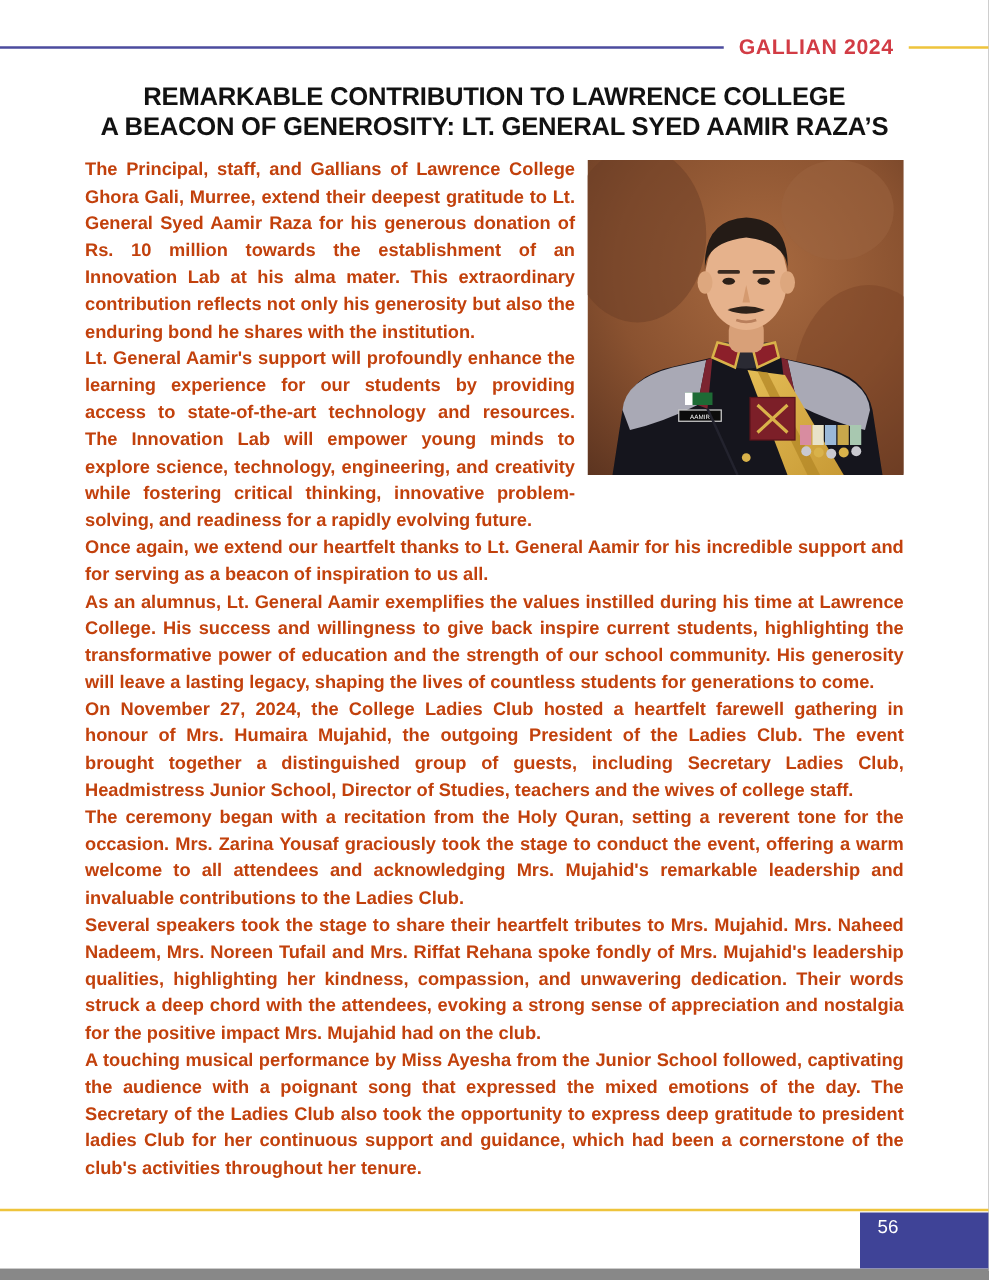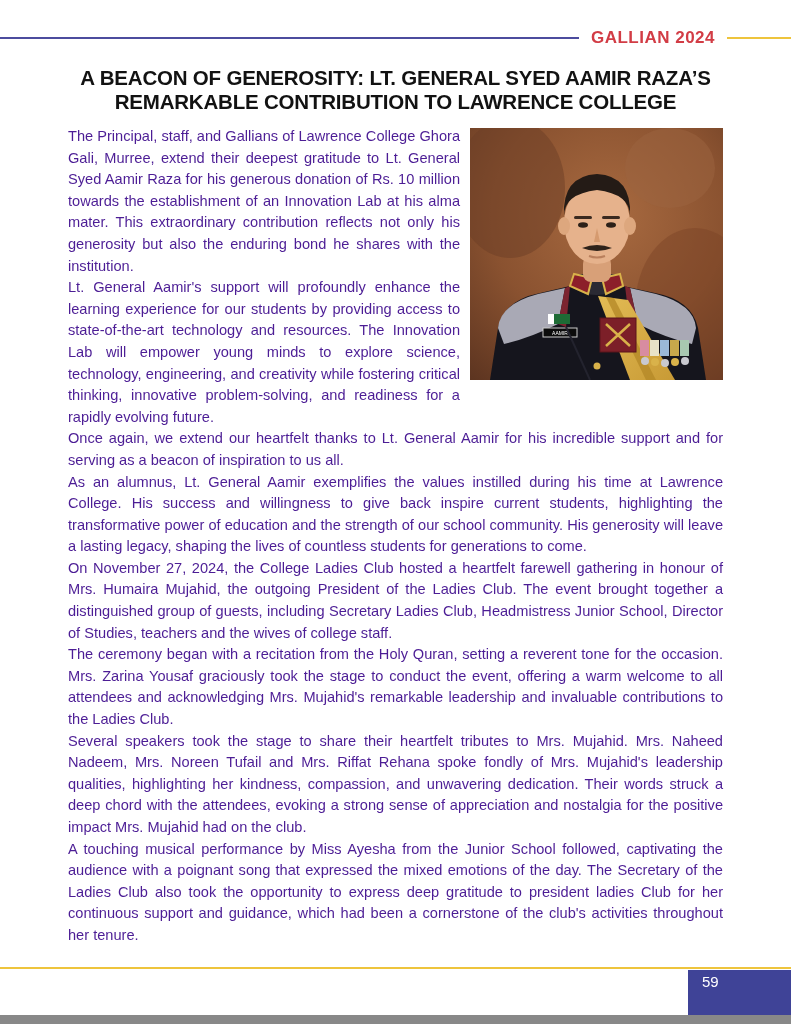--- a/index.html
+++ b/index.html
@@ -78,8 +78,8 @@
 
     <div>
       <div class="article-title">
+        <div>REMARKABLE CONTRIBUTION TO LAWRENCE COLLEGE</div>
         <div>A BEACON OF GENEROSITY: LT. GENERAL SYED AAMIR RAZA’S</div>
-        <div>REMARKABLE CONTRIBUTION TO LAWRENCE COLLEGE</div>
       </div>
 
       <div class="body-text clearfix">

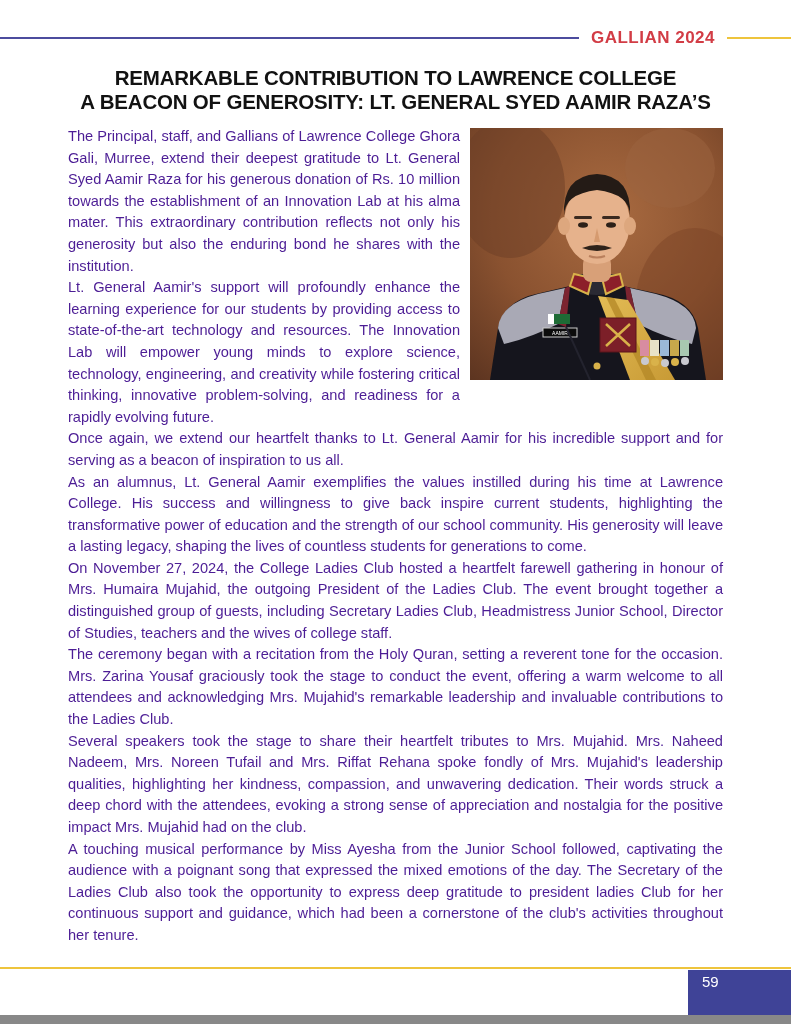--- a/index.html
+++ b/index.html
@@ -38,7 +38,8 @@
     margin:0;
     font-size:14.6px;line-height:21.6px;
     text-align:justify;
-    color:#4c1d95;
+    color:#c2410c;
+    font-weight:bold;
   }
   
   .portrait{

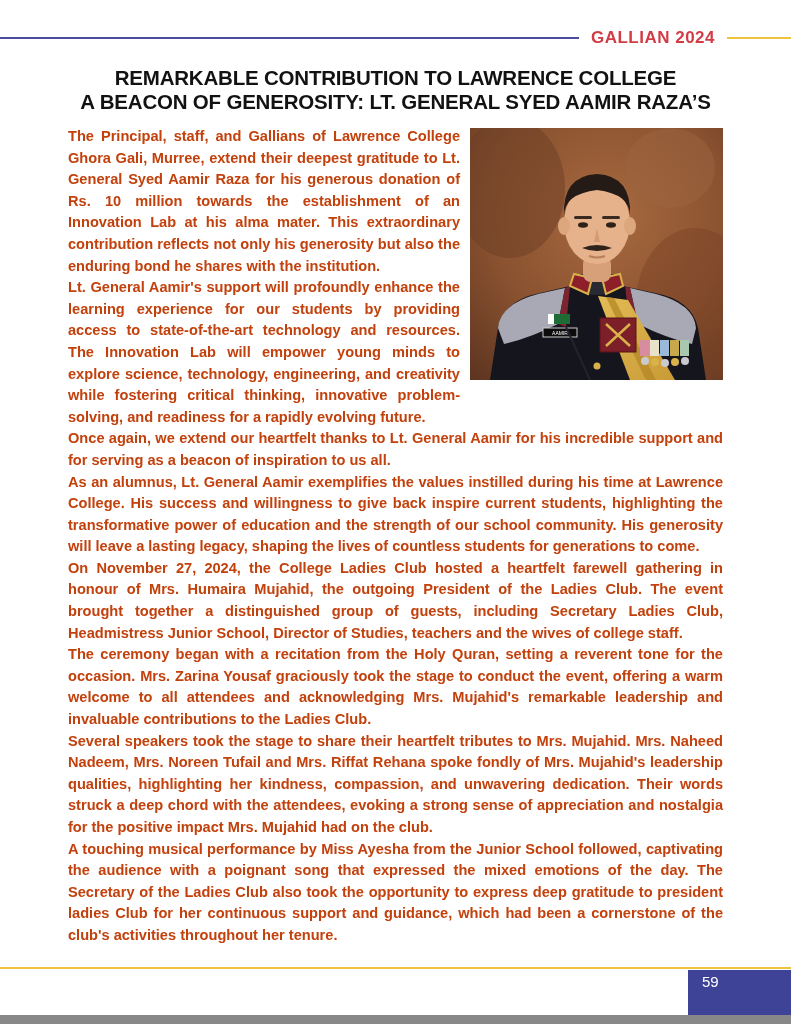--- a/index.html
+++ b/index.html
@@ -178,7 +178,7 @@
 
   <div class="footer-rule"></div>
   <div class="page-number-box">
-    <span class="page-number">59</span>
+    <span class="page-number">56</span>
   </div>
 
 </div>

